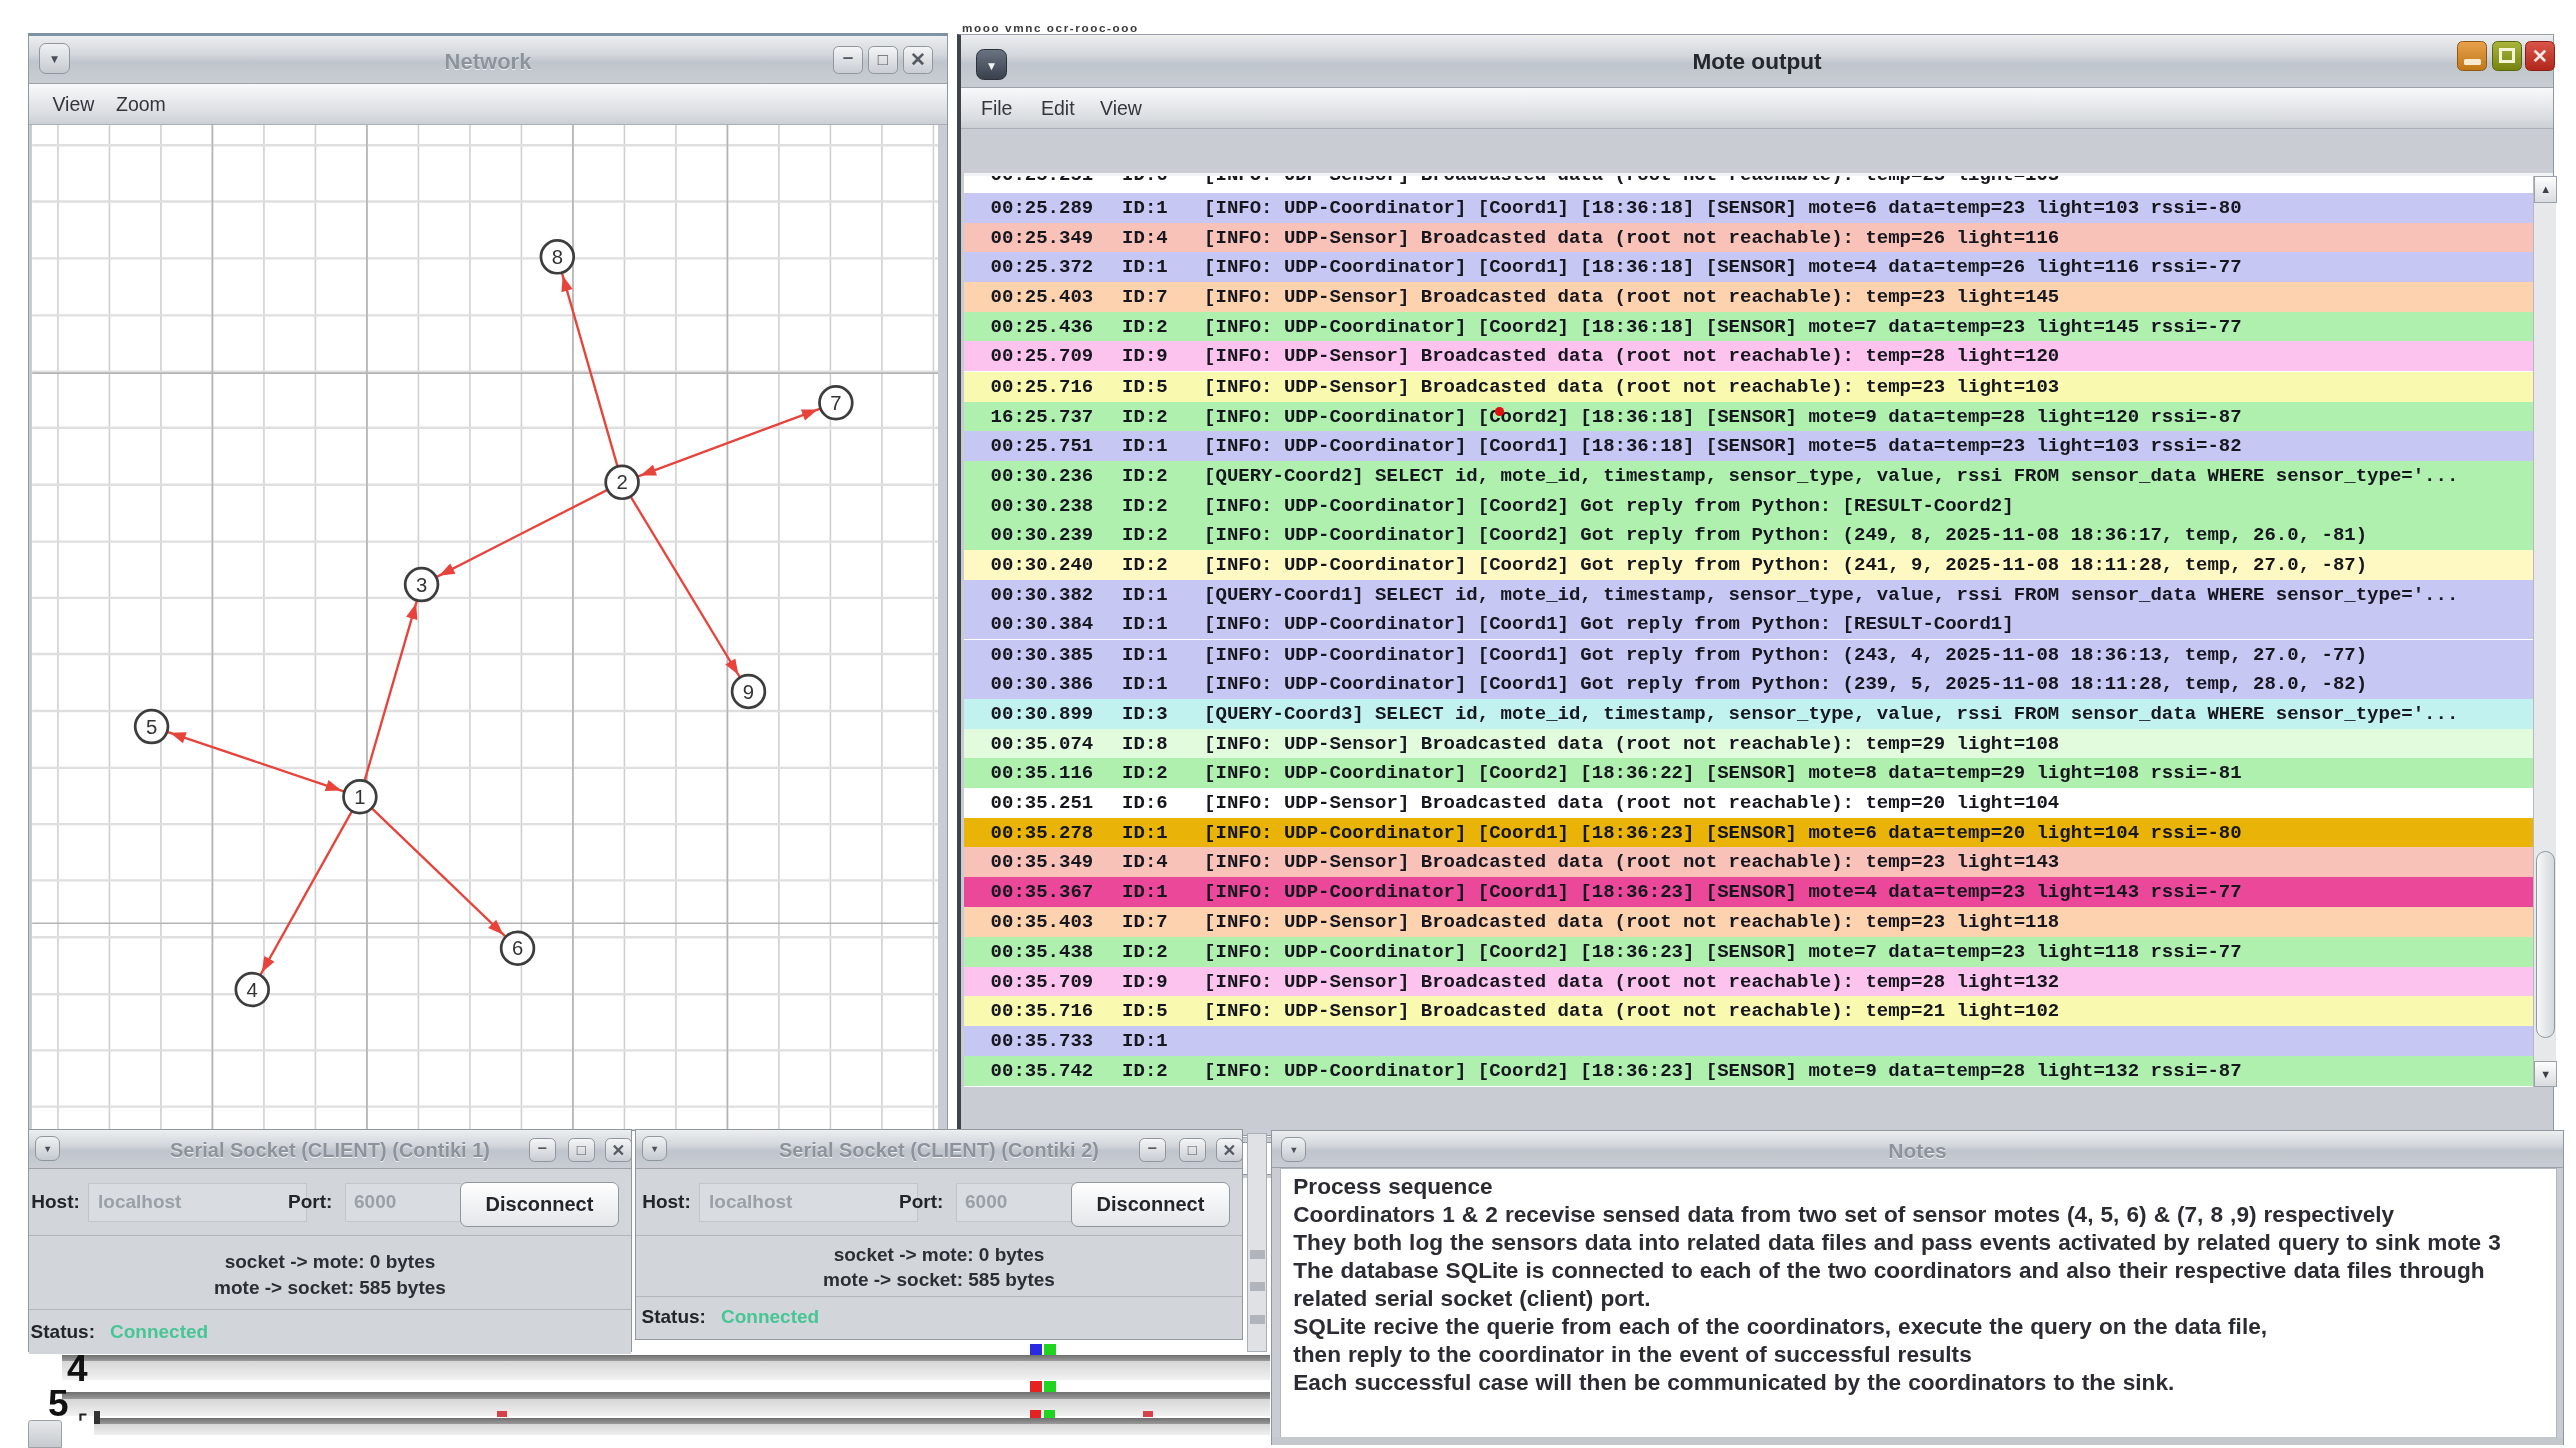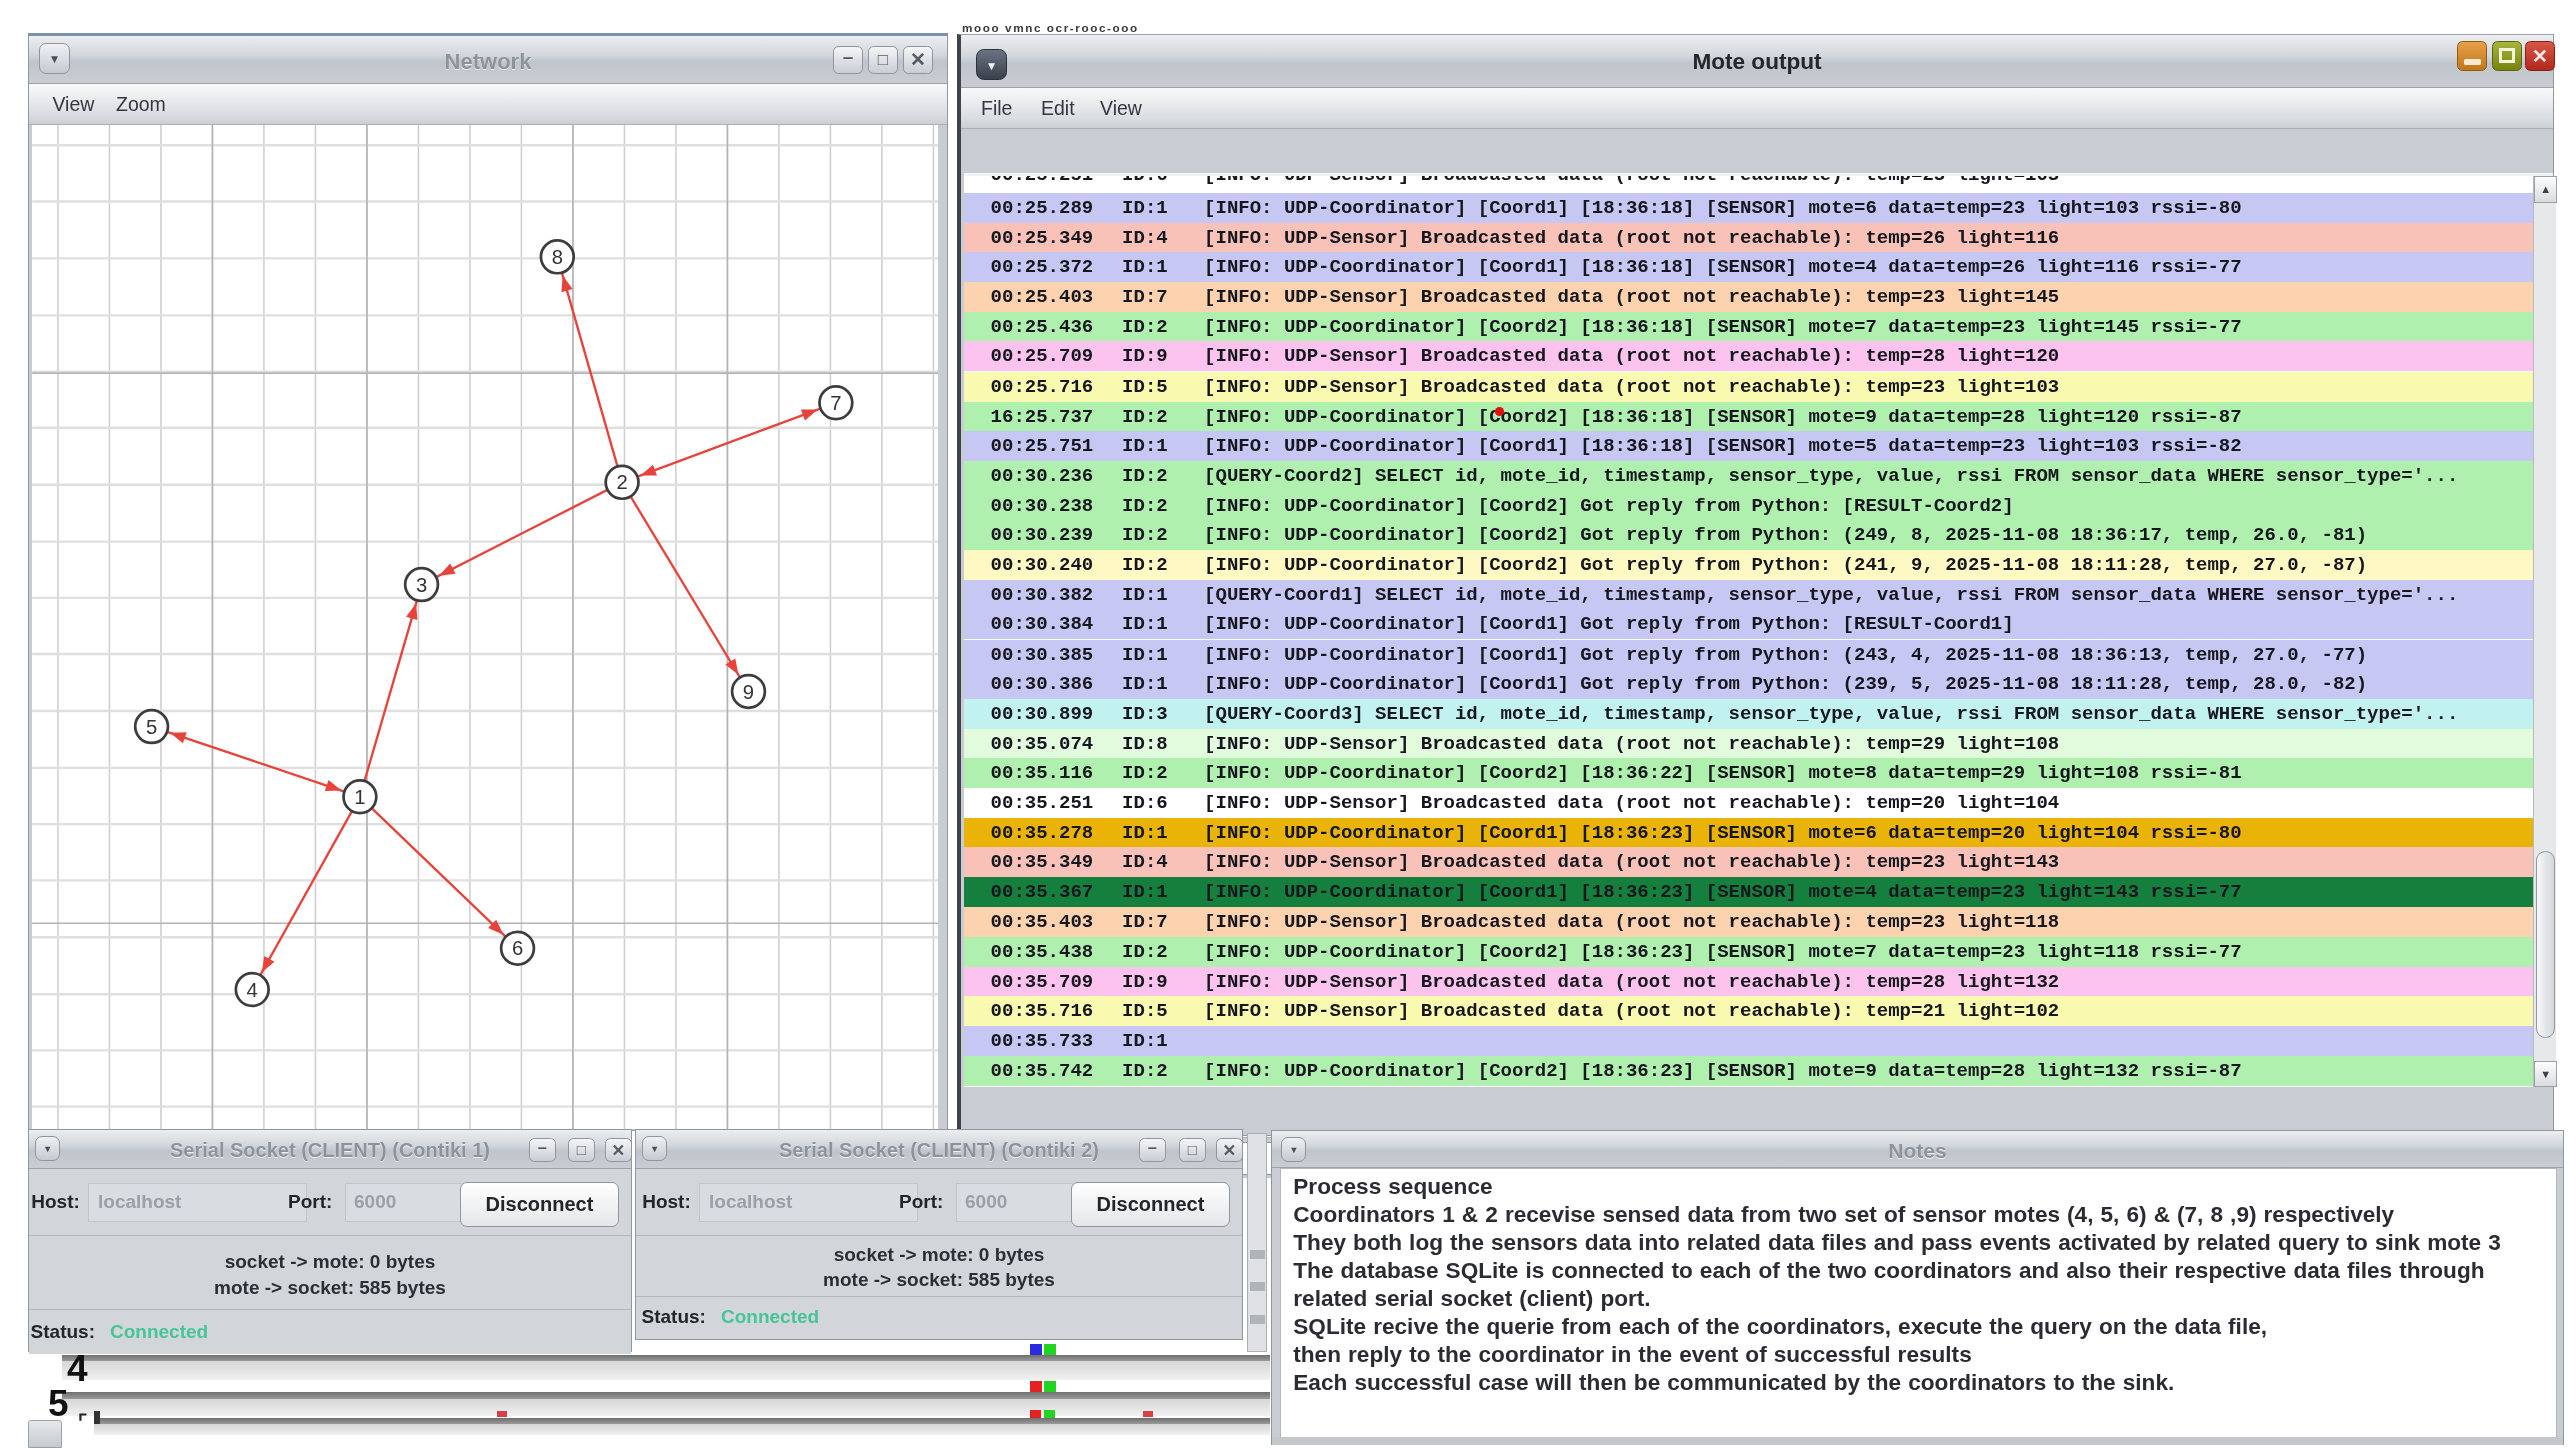--- a/index.html
+++ b/index.html
@@ -262,7 +262,7 @@
         <span class="mc2">ID:4</span>
         <span class="mc3">[INFO: UDP-Sensor] Broadcasted data (root not reachable): temp=23 light=143</span>
       </div>
-<div class="mrow" style="top:701px;height:48px;background:#15803d">
+<div class="mrow" style="top:701px;height:48px;background:#ec4899">
         <span class="mc1">00:35.367</span>
         <span class="mc2">ID:1</span>
         <span class="mc3">[INFO: UDP-Coordinator] [Coord1] [18:36:23] [SENSOR] mote=4 data=temp=23 light=143 rssi=-77</span>

